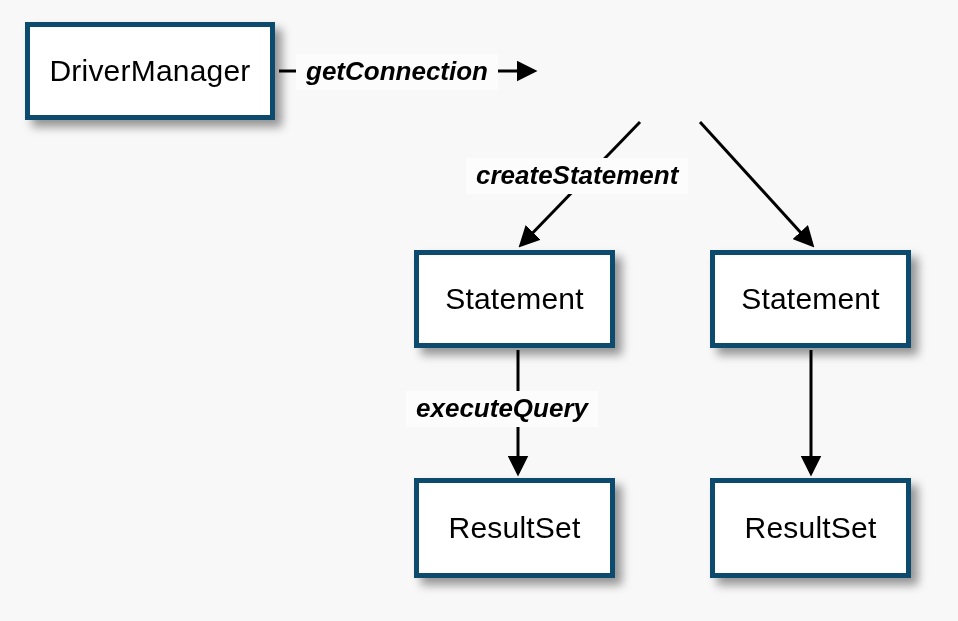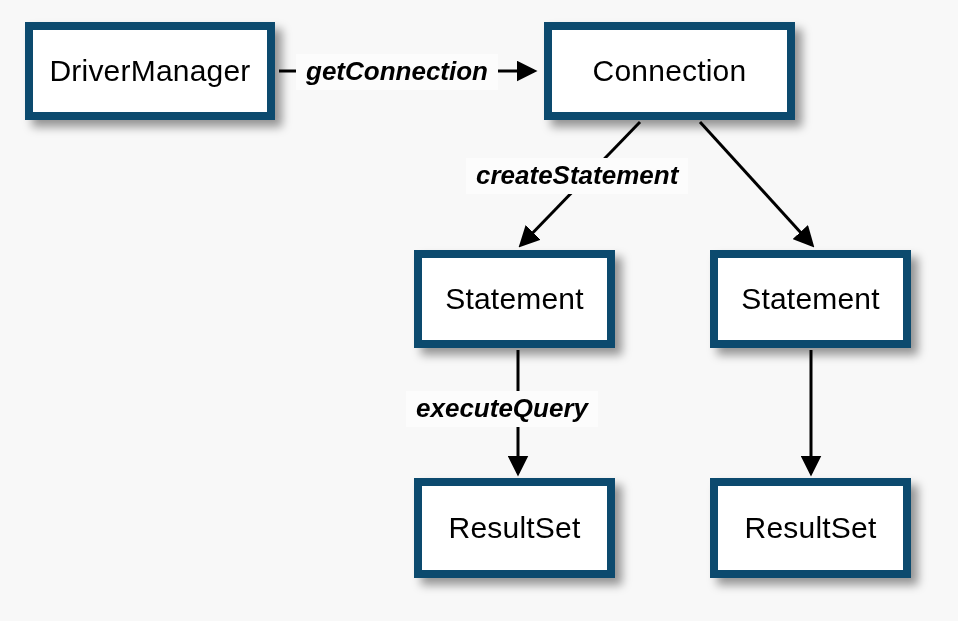--- a/index.html
+++ b/index.html
@@ -30,7 +30,7 @@
     position: absolute;
     box-sizing: border-box;
     background: #ffffff;
-    border: 8px solid #0c4a6e;
+    border: 5px solid #0c4a6e;
     display: flex;
     align-items: center;
     justify-content: center;

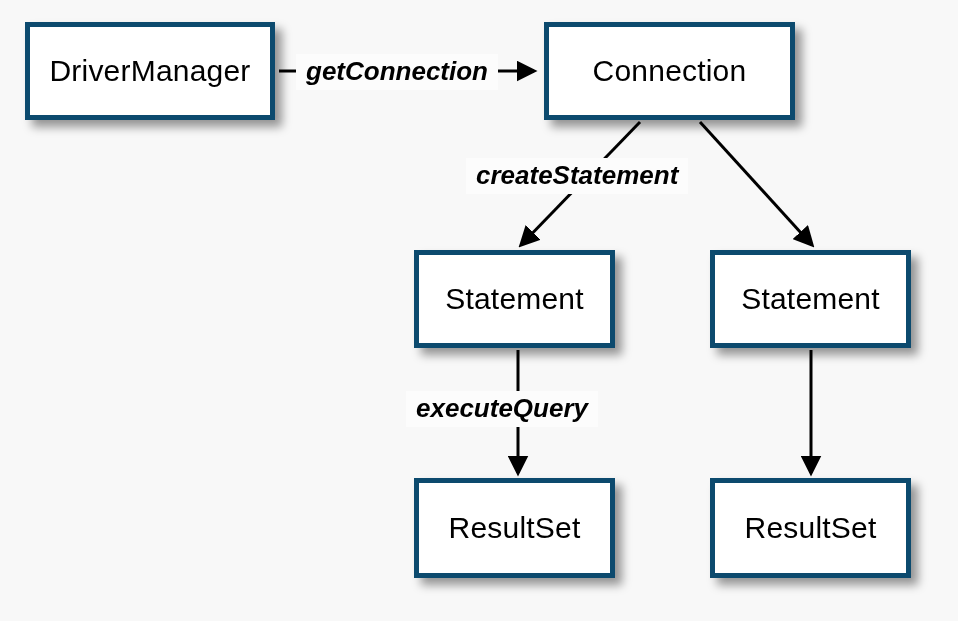--- a/index.html
+++ b/index.html
@@ -86,9 +86,6 @@
     <span class="node-label">DriverManager</span>
   </div>
 
-  <div class="node" style="left:544px; top:22px; width:251px; height:98px;">
-    <span class="node-label">Connection</span>
-  </div>
 
   <div class="node" style="left:414px; top:250px; width:201px; height:98px;">
     <span class="node-label">Statement</span>

